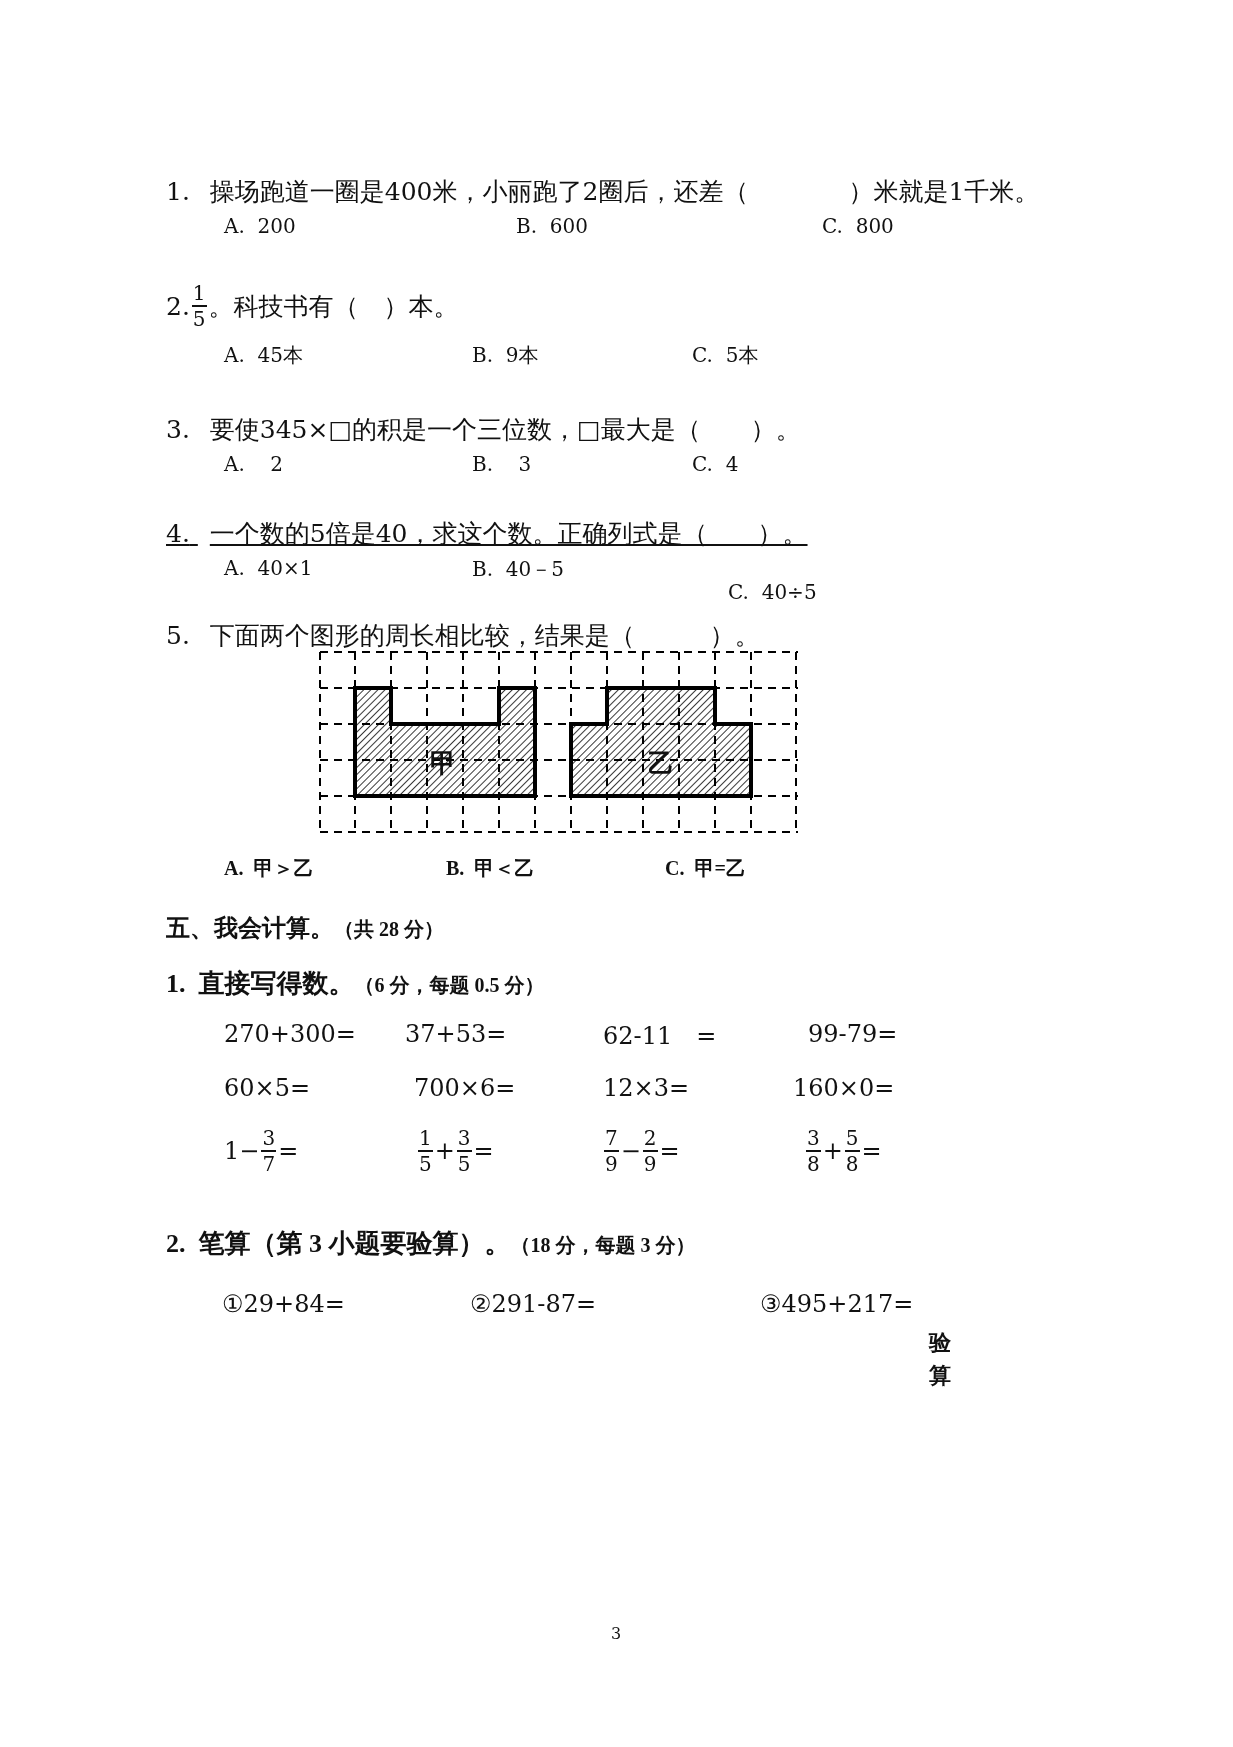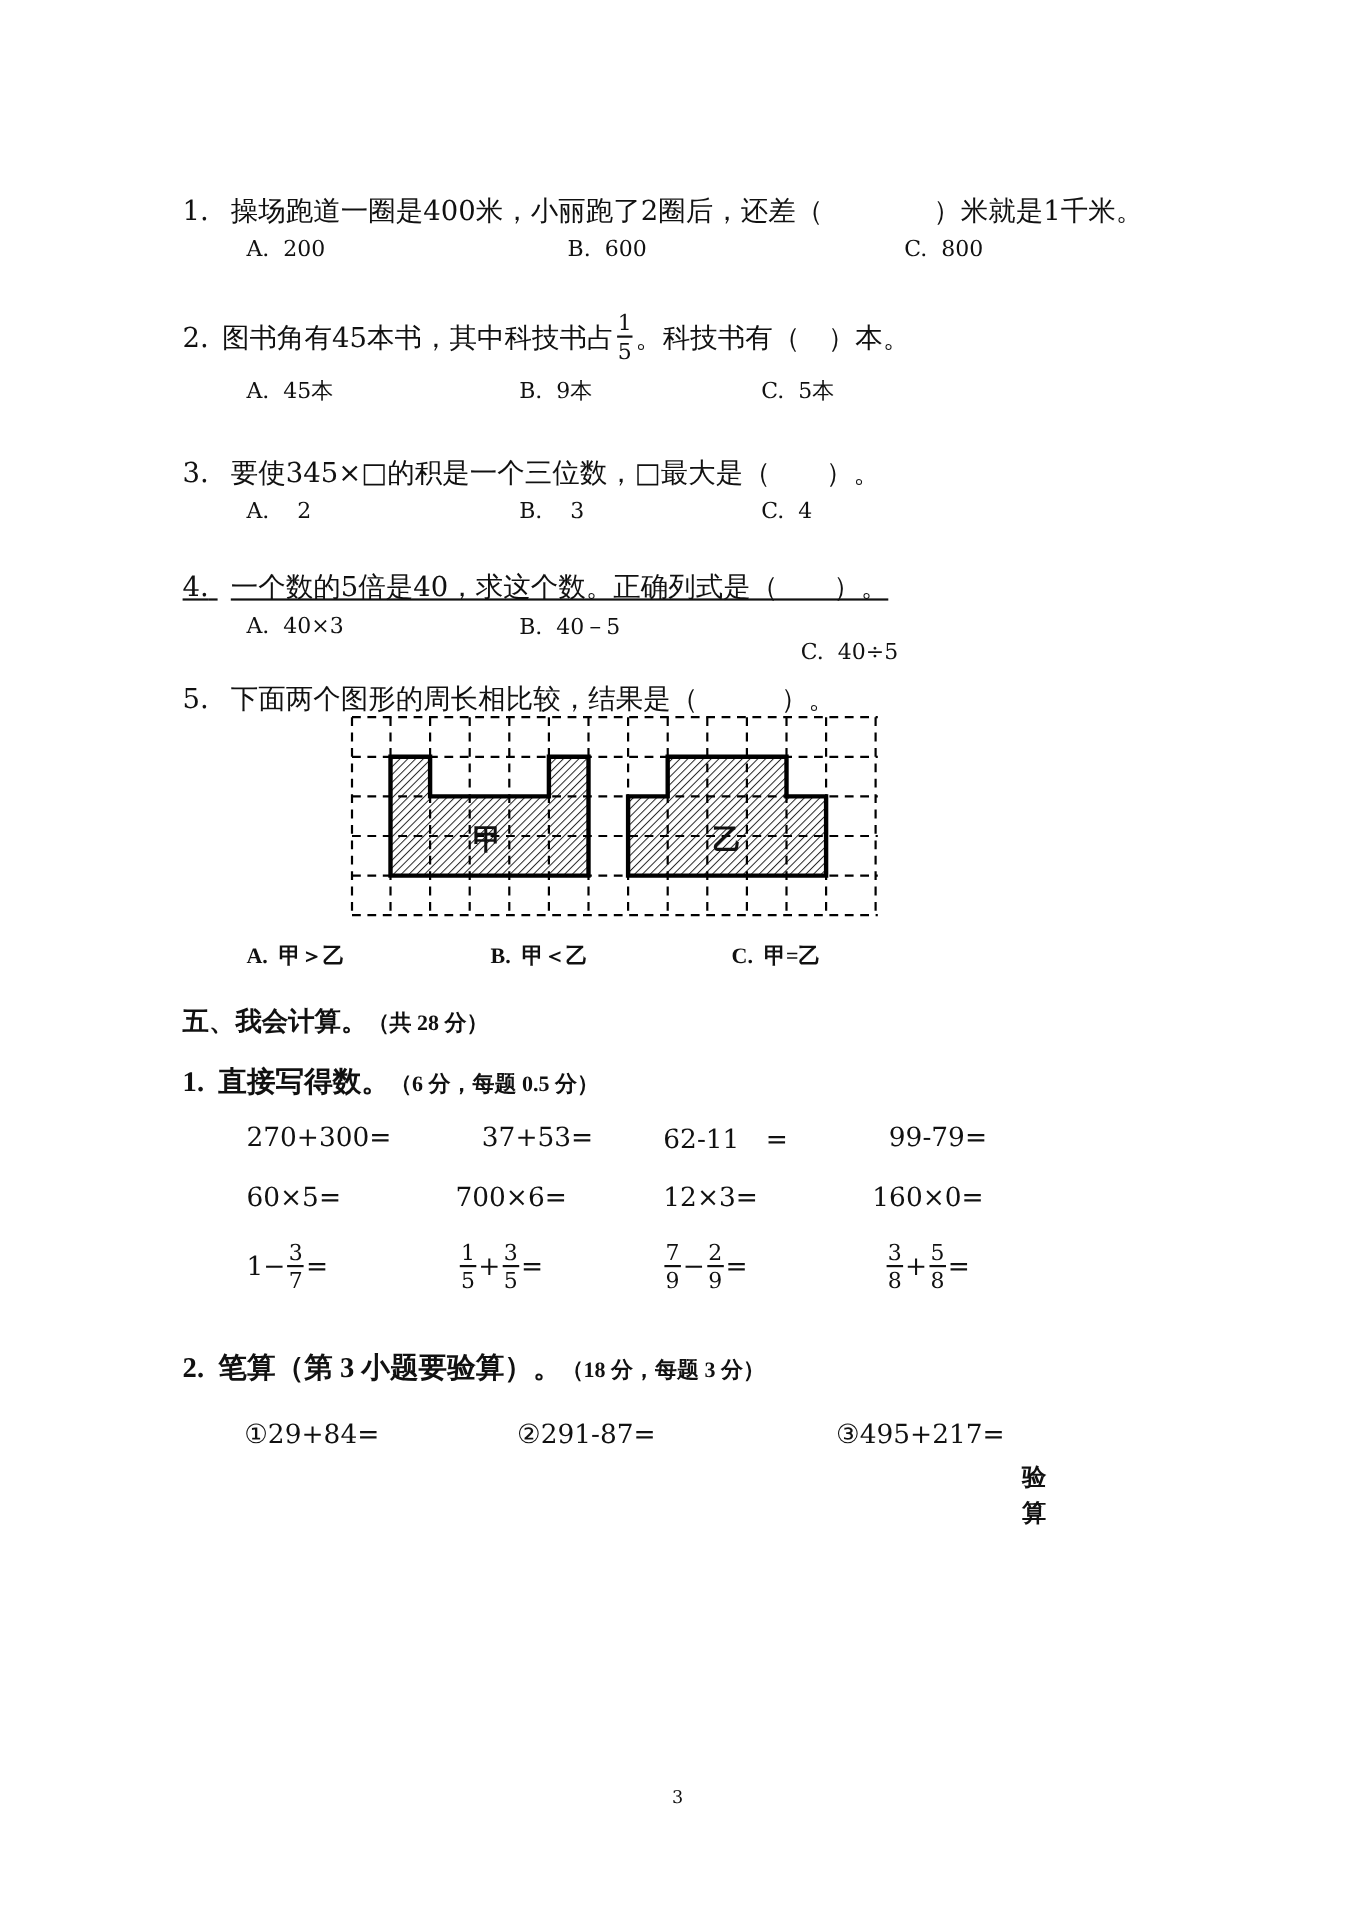--- a/index.html
+++ b/index.html
@@ -30,7 +30,6 @@
 
 <div class="abs q" style="left:166px; top:268px; display:flex; align-items:center;">
   <span>2.</span>
-  <span style="margin-left:12px">图书角有45本书，其中科技书占</span>
   <span class="frac">
     <span class="num">1</span>
     <span class="den">5</span>

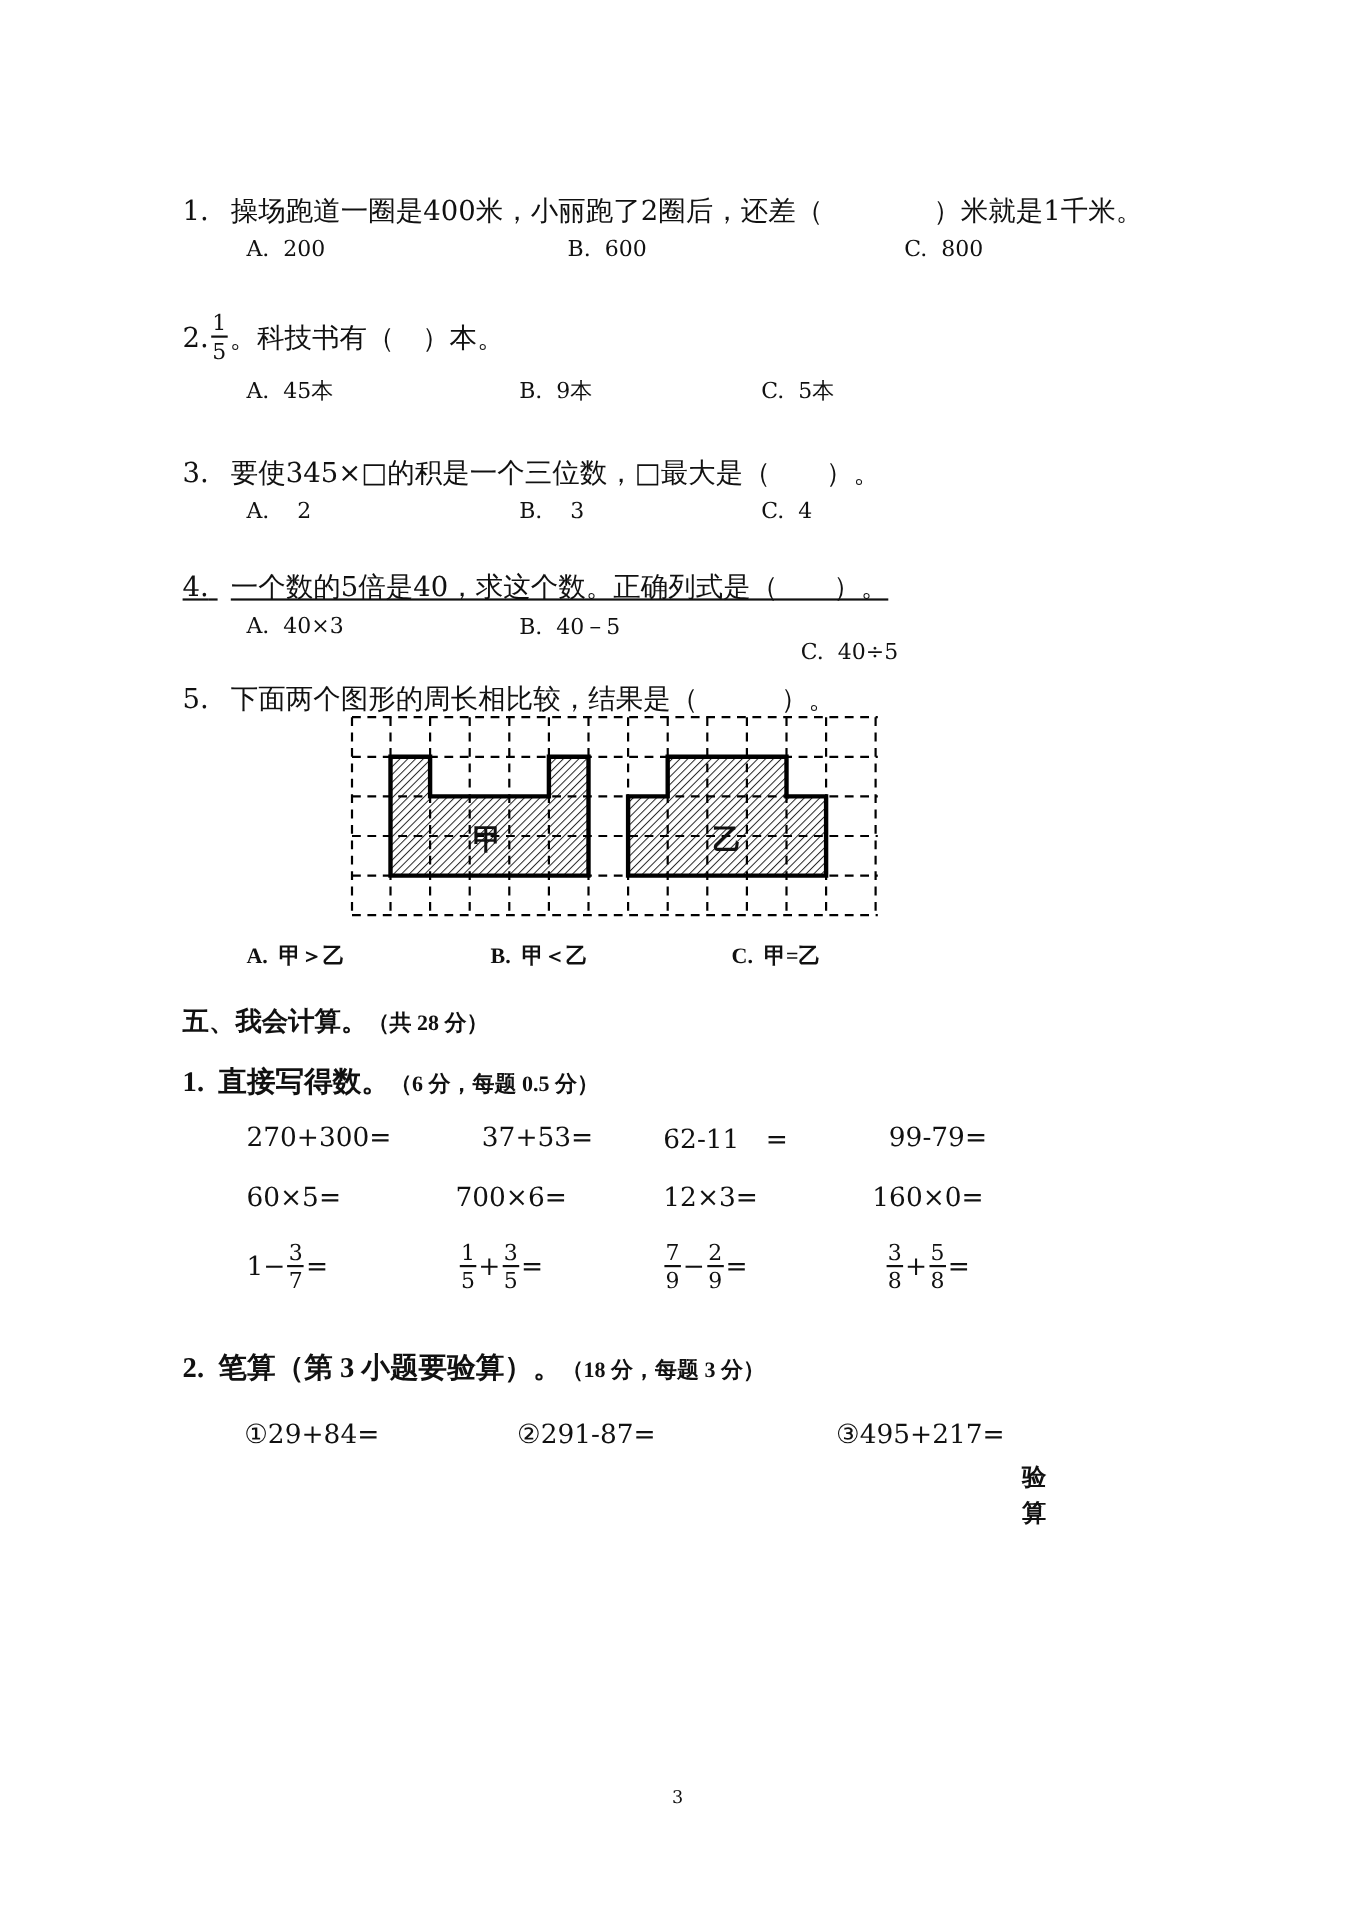--- a/index.html
+++ b/index.html
@@ -52,7 +52,7 @@
   <span>4.</span>
   <span style="margin-left:12px">一个数的5倍是40，求这个数。正确列式是（　　）。</span>
 </div>
-<div class="abs opt" style="left:224px; top:556px;"><span>A.</span>&nbsp;&nbsp;<span>40×3</span></div>
+<div class="abs opt" style="left:224px; top:556px;"><span>A.</span>&nbsp;&nbsp;<span>40×1</span></div>
 <div class="abs opt" style="left:472px; top:556px;"><span>B.</span>&nbsp;&nbsp;<span>40－5</span></div>
 <div class="abs opt" style="left:728px; top:556px;margin-top:24px;"><span>C.</span>&nbsp;&nbsp;<span>40÷5</span></div>
 

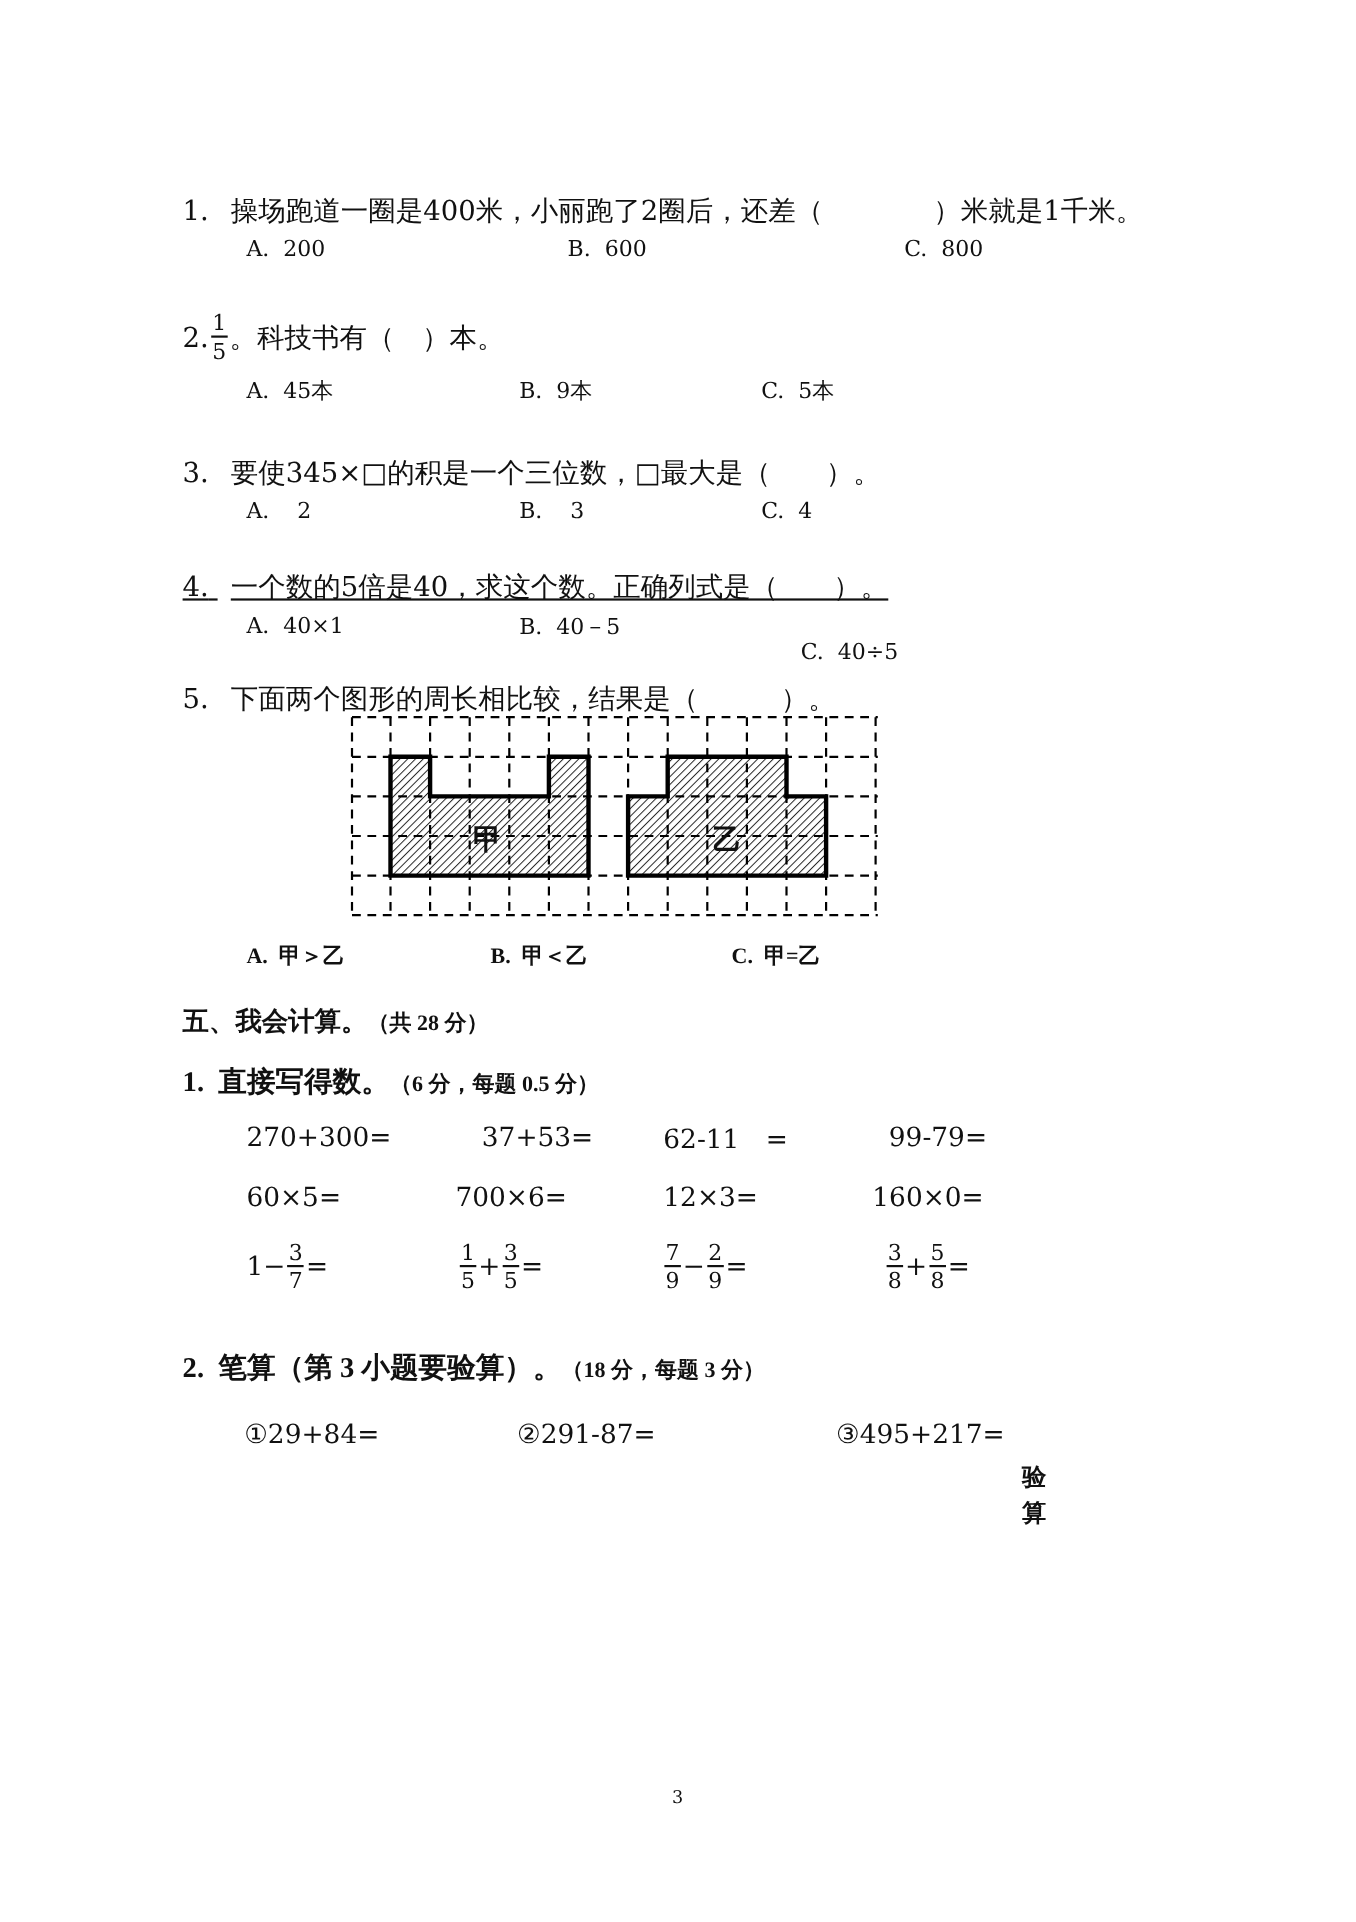--- a/index.html
+++ b/index.html
@@ -114,7 +114,7 @@
 </div>
 
 <div class="abs expr" style="left:224px; top:1020px;">270+300=</div>
-<div class="abs expr" style="left:438px; top:1020px;">37+53=</div>
+<div class="abs expr" style="left:405px; top:1020px;">37+53=</div>
 <div class="abs expr" style="left:603px; top:1020px;">62-11　=</div>
 <div class="abs expr" style="left:808px; top:1020px;">99-79=</div>
 

